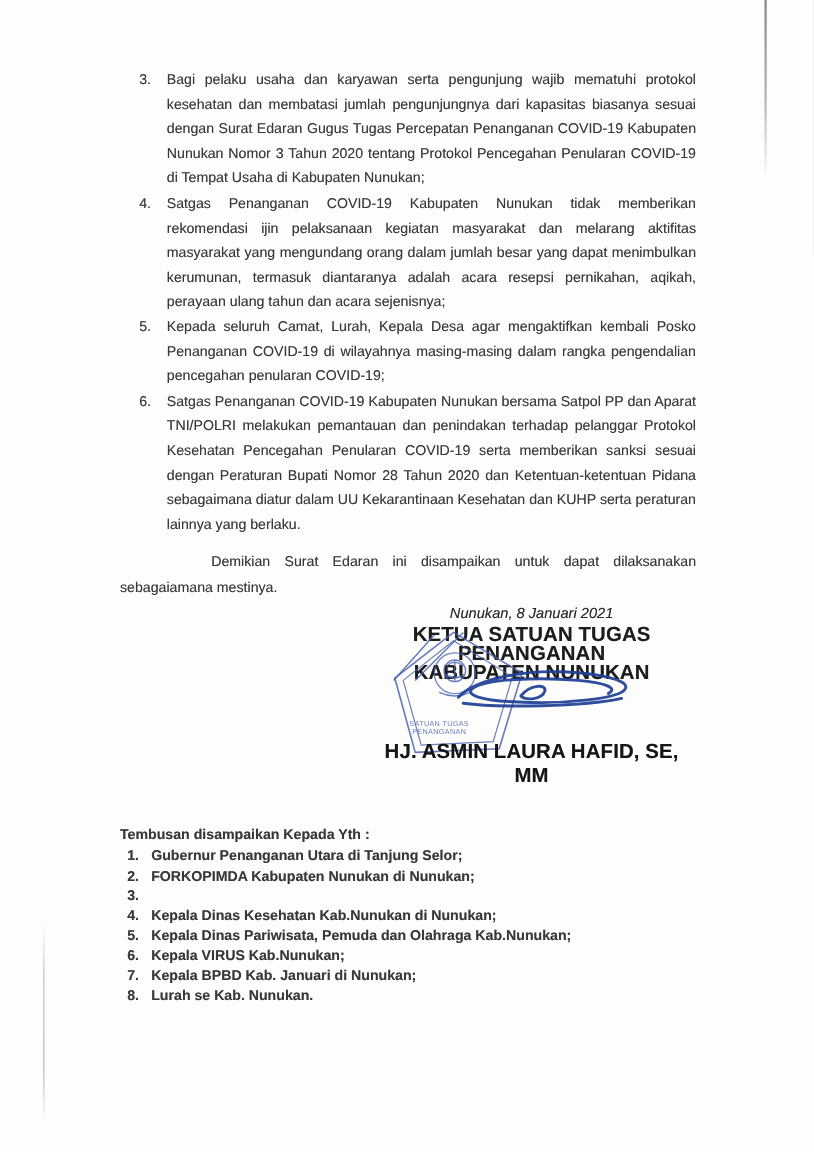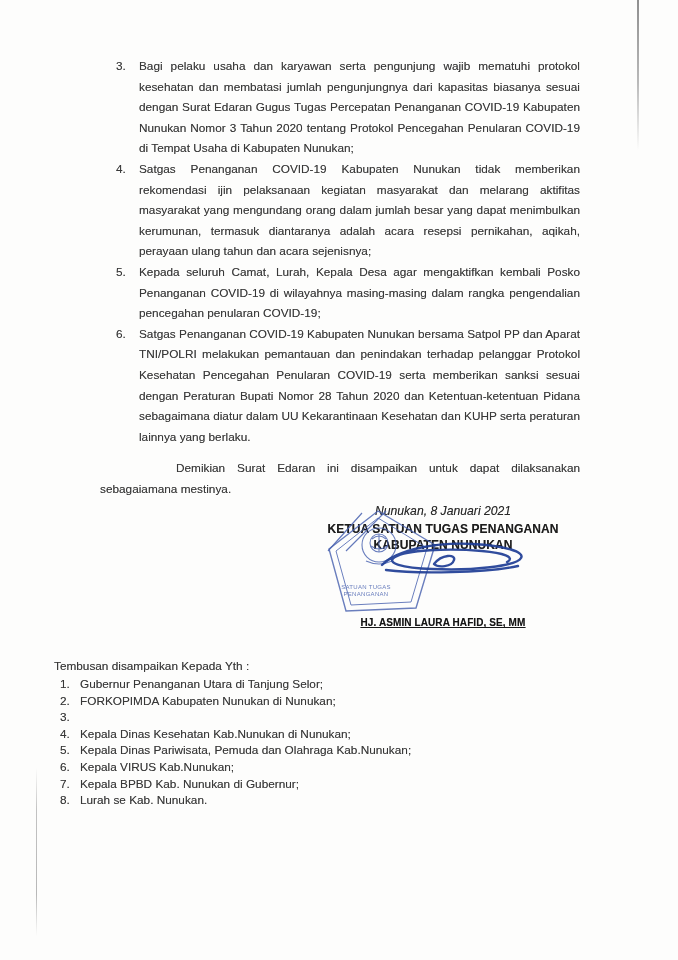--- a/index.html
+++ b/index.html
@@ -35,7 +35,7 @@
                text-align: center; margin-top: 5px; }
   .sig-date { font-size: 12.2px; color: #2a2a2a; margin-bottom: 3px;
               text-shadow: 0 0 0.4px rgba(40,40,40,0.5); font-style: italic; }
-  .sig-title { font-size: 12px; font-weight: bold; line-height: 16px;
+  .sig-title { font-size: 17px; font-weight: bold; line-height: 16px;
                color: #1d1d1d; letter-spacing: 0.1px;
                text-shadow: 0 0 0.4px rgba(20,20,20,0.5); }
   .sig-art { position: relative; height: 48px; }

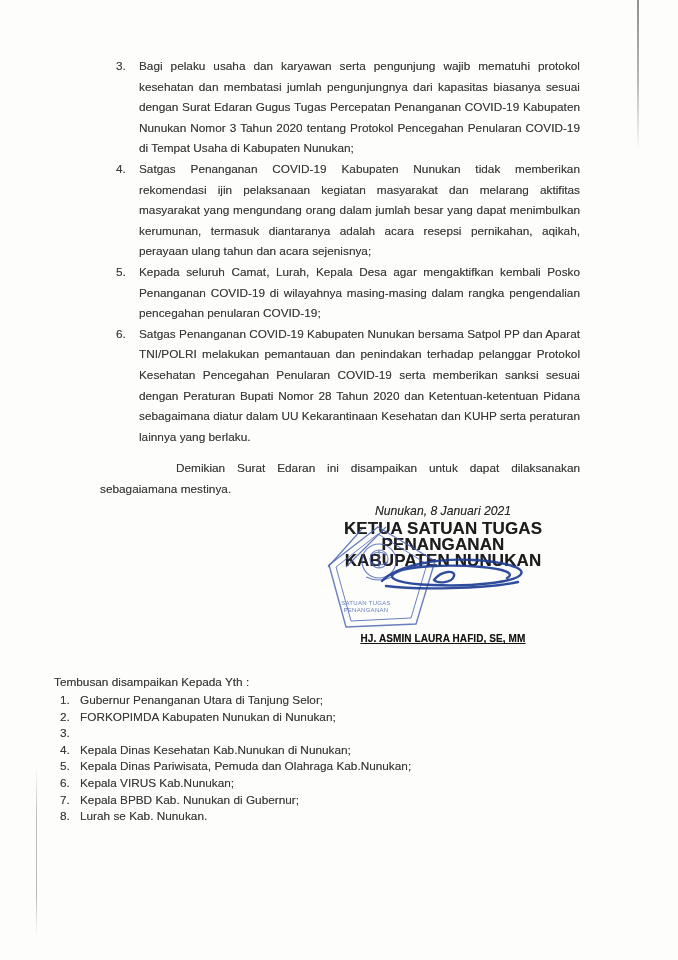--- a/index.html
+++ b/index.html
@@ -41,10 +41,9 @@
   .sig-art { position: relative; height: 48px; }
   .stamp-svg { position: absolute; left: 8px; top: -44px; opacity: 0.82; }
   .sign-svg  { position: absolute; left: 58px; top: -14px; opacity: 0.92; }
-  .sig-name { position: relative; font-size: 10px; font-weight: bold;
+  .sig-name { position: relative; font-size: 17px; font-weight: bold;
               color: #161616; letter-spacing: 0.1px;
-              text-decoration: underline;
-              text-shadow: 0 0 0.4px rgba(20,20,20,0.5); margin-top: 16px; }
+              text-shadow: 0 0 0.4px rgba(20,20,20,0.5); }
 
   
   .tembusan { margin-left: 54px; margin-top: 30px; font-size: 11.8px;

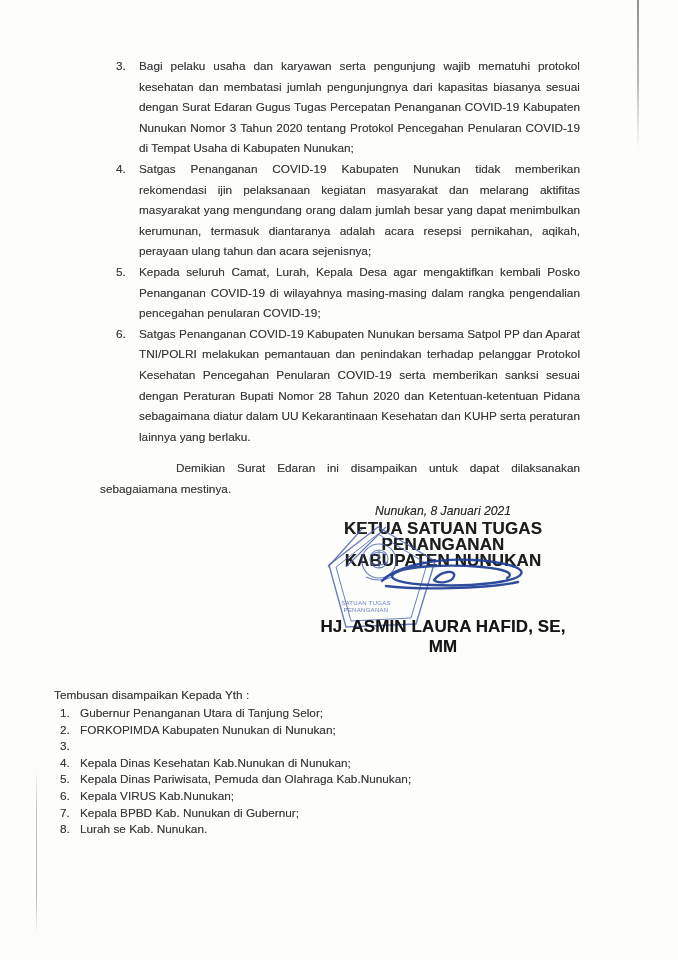--- a/index.html
+++ b/index.html
@@ -46,8 +46,8 @@
               text-shadow: 0 0 0.4px rgba(20,20,20,0.5); }
 
   
-  .tembusan { margin-left: 54px; margin-top: 30px; font-size: 11.8px;
-              line-height: 16.6px; text-shadow: 0 0 0.4px rgba(40,40,40,0.45); }
+  .tembusan { margin-left: 100px; margin-top: 30px; font-size: 11.8px;
+              line-height: 16.6px; text-shadow: 0 0 0.4px rgba(40,40,40,0.45); font-weight: bold; }
   .tembusan-heading { margin-bottom: 1px; }
   .t-item { display: flex; }
   .t-item .t-num { width: 26px; flex: 0 0 26px; padding-left: 6px; }

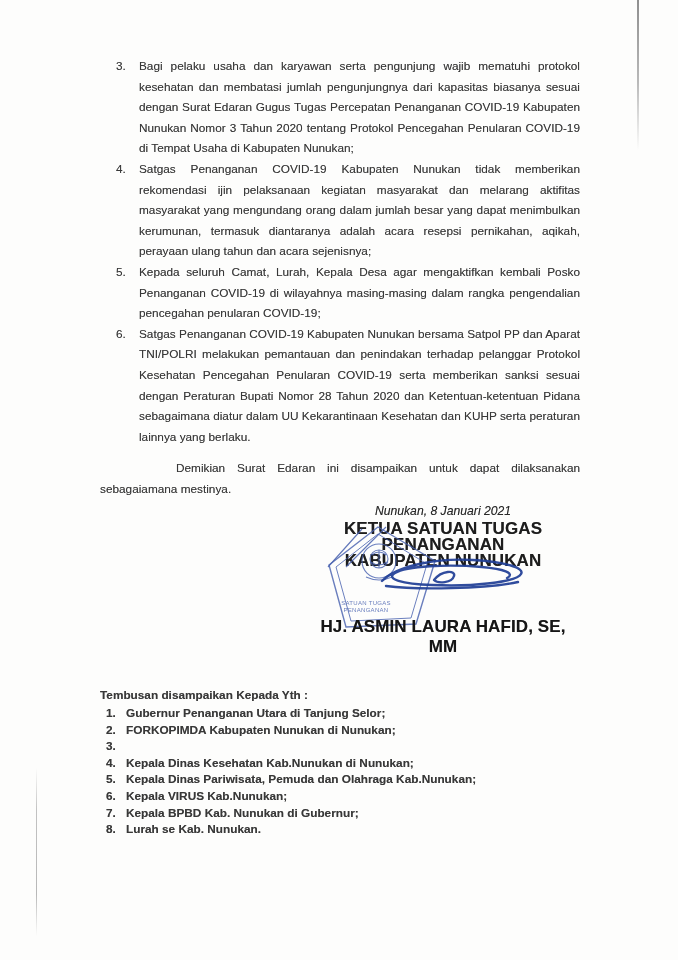--- a/index.html
+++ b/index.html
@@ -157,7 +157,7 @@
       </div>
       <div class="t-item">
         <span class="t-num">7.</span>
-        <span class="t-txt">Kepala BPBD Kab. Nunukan di Gubernur;</span>
+        <span class="t-txt">Kepala BPBD Kab. Januari di Nunukan;</span>
       </div>
       <div class="t-item">
         <span class="t-num">8.</span>

